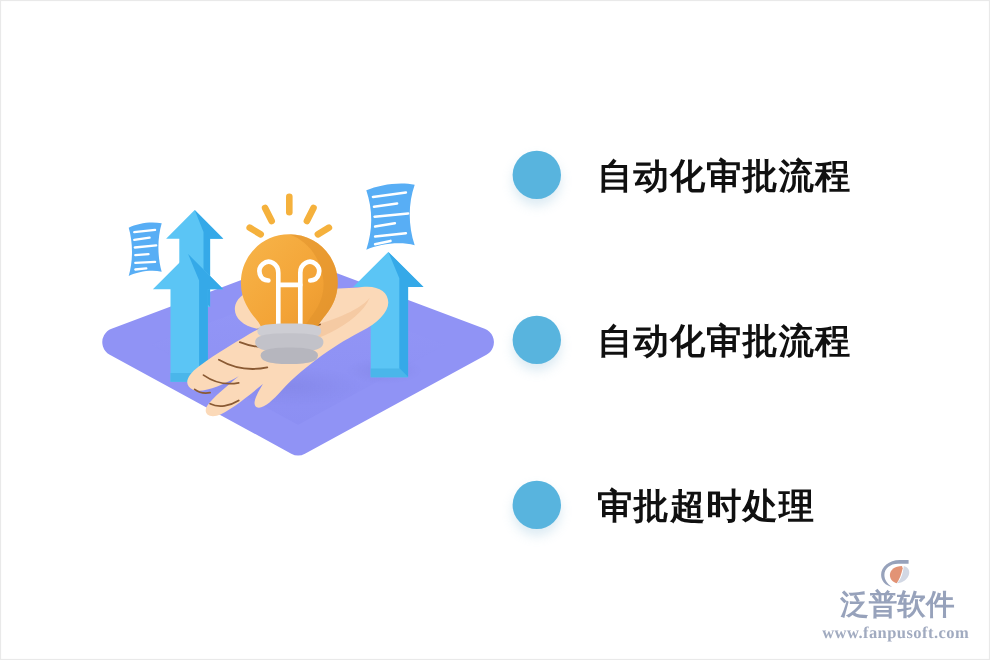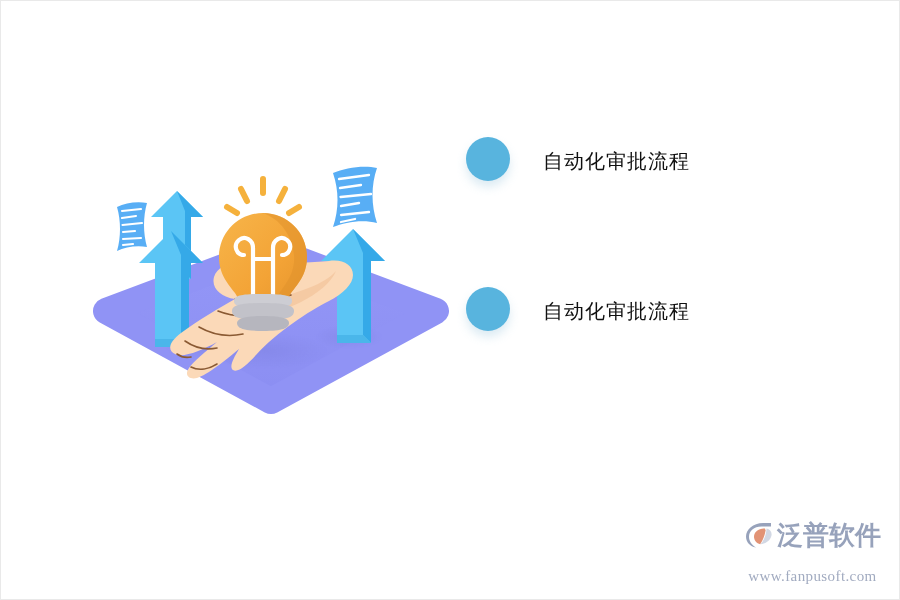--- a/index.html
+++ b/index.html
@@ -72,8 +72,8 @@
   }
   .feature-label {
     margin-left: 28px;
-    font-size: 20px;
-    font-weight: normal;
+    font-size: 32px;
+    font-weight: bold;
     color: #101010;
     letter-spacing: 1px;
     white-space: nowrap;

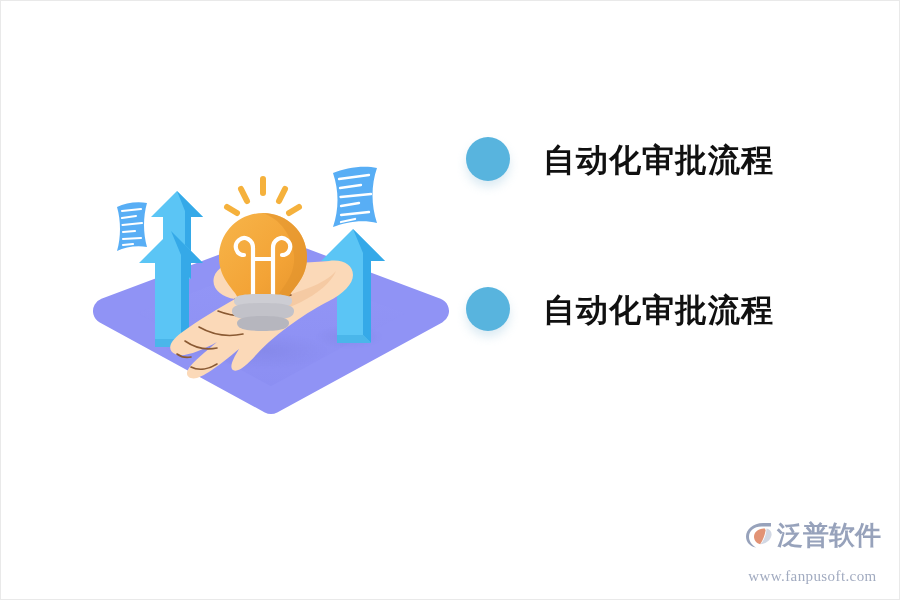--- a/index.html
+++ b/index.html
@@ -263,6 +263,12 @@
       <span class="feature-label">自动化审批流程</span>
     </div>
 
+    <div class="feature-row r2">
+      <span class="bullet-wrap">
+        <span class="bullet-dot"></span>
+      </span>
+      <span class="feature-label">审批超时处理</span>
+    </div>
 
   </div>
 

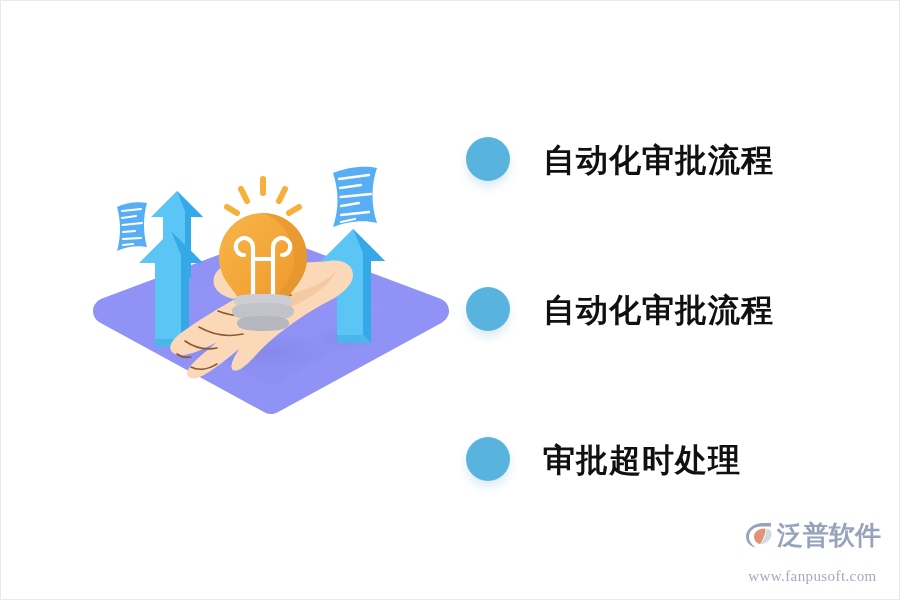--- a/index.html
+++ b/index.html
@@ -93,6 +93,7 @@
   .wm-top {
     display: flex;
     align-items: center;
+    flex-direction: column;
   }
   .wm-mark {
     width: 30px;

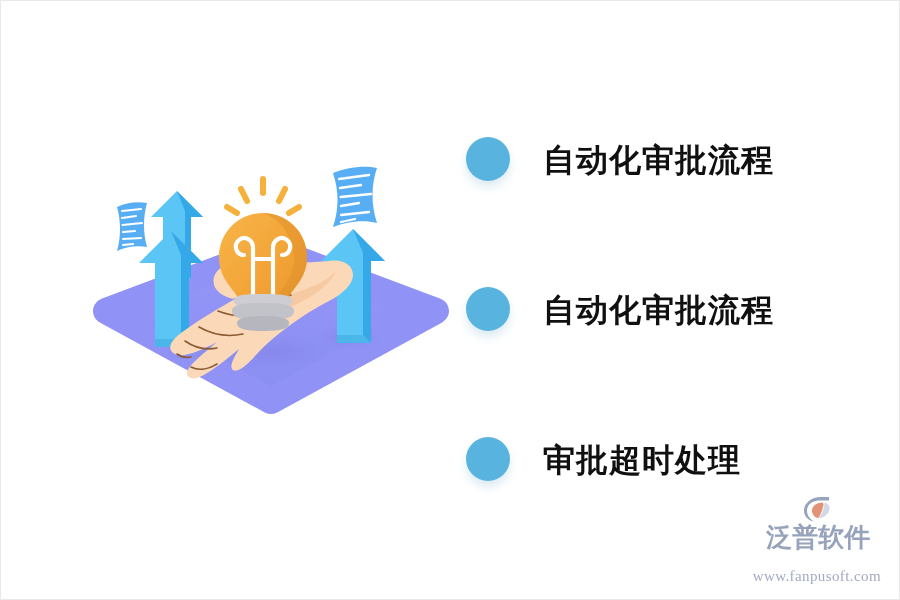--- a/index.html
+++ b/index.html
@@ -109,9 +109,9 @@
     line-height: 1;
   }
   .wm-url {
-    margin-top: 18px;
+    margin-top: 6px;
     font-size: 15px;
-    font-weight: normal;
+    font-weight: bold;
     color: #9aa4bb;
     font-family: "Liberation Serif", "DejaVu Serif", serif;
     letter-spacing: 0.4px;

